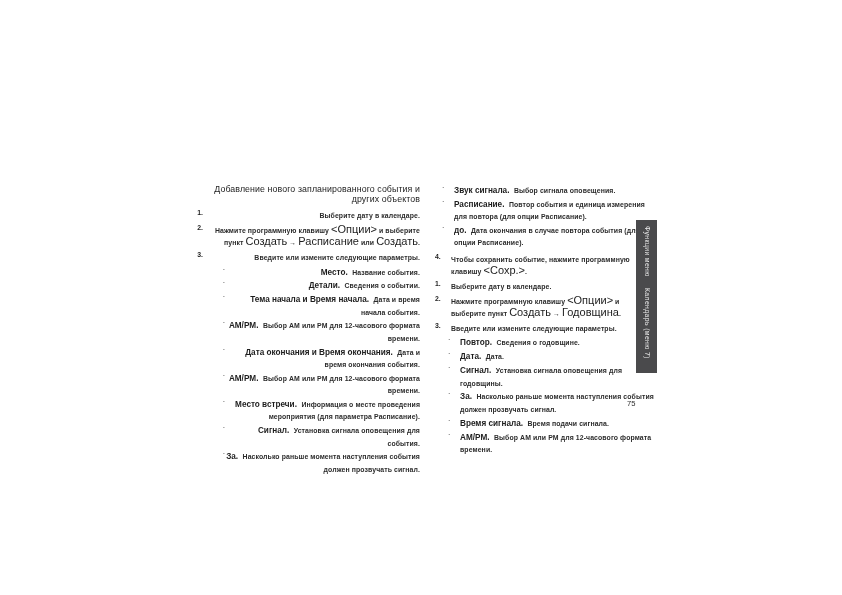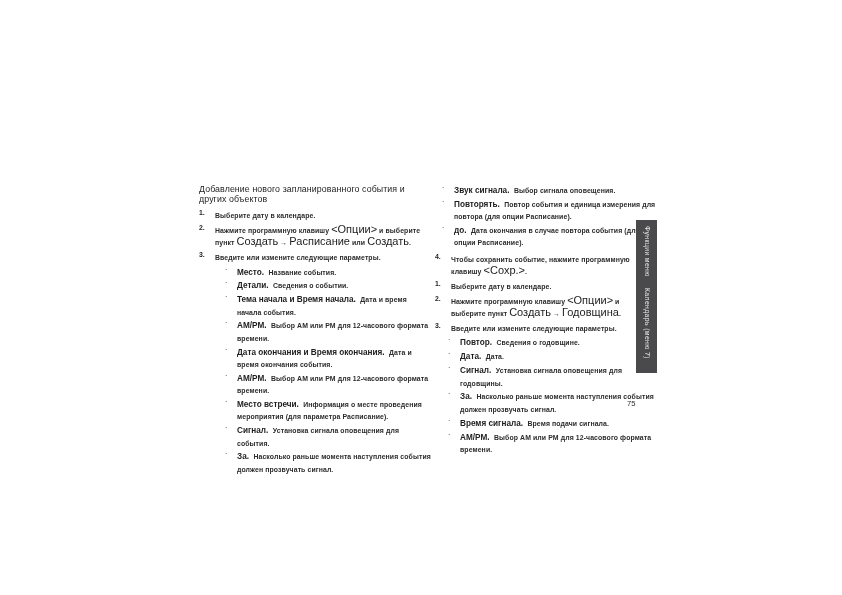--- a/index.html
+++ b/index.html
@@ -10,7 +10,7 @@
     -webkit-font-smoothing:antialiased;
   }
   .col{position:absolute;}
-  #col-left{left:199px;top:184px;width:233px;}
+  #col-left{left:187px;top:184px;width:233px;text-align:right;}
   #col-right{left:435px;top:183px;width:221px;}
 
   h2.sec{

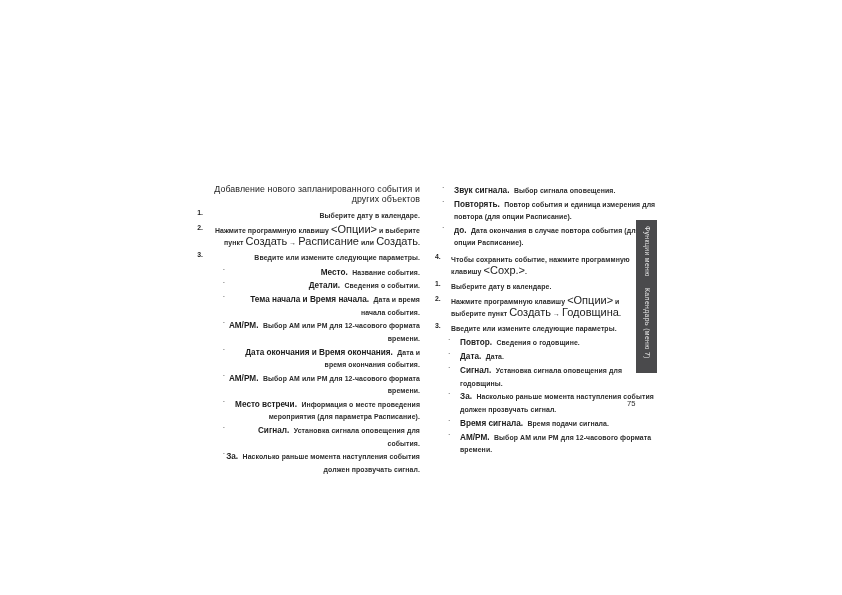--- a/index.html
+++ b/index.html
@@ -122,7 +122,7 @@
     </li>
     <li class="bullet">
       <span class="bglyph">·</span>
-      <span class="bwrap"><span class="term">Повторять.</span> <span class="desc">Повтор события и единица измерения для повтора (для опции Расписание).</span></span>
+      <span class="bwrap"><span class="term">Расписание.</span> <span class="desc">Повтор события и единица измерения для повтора (для опции Расписание).</span></span>
     </li>
     <li class="bullet">
       <span class="bglyph">·</span>

